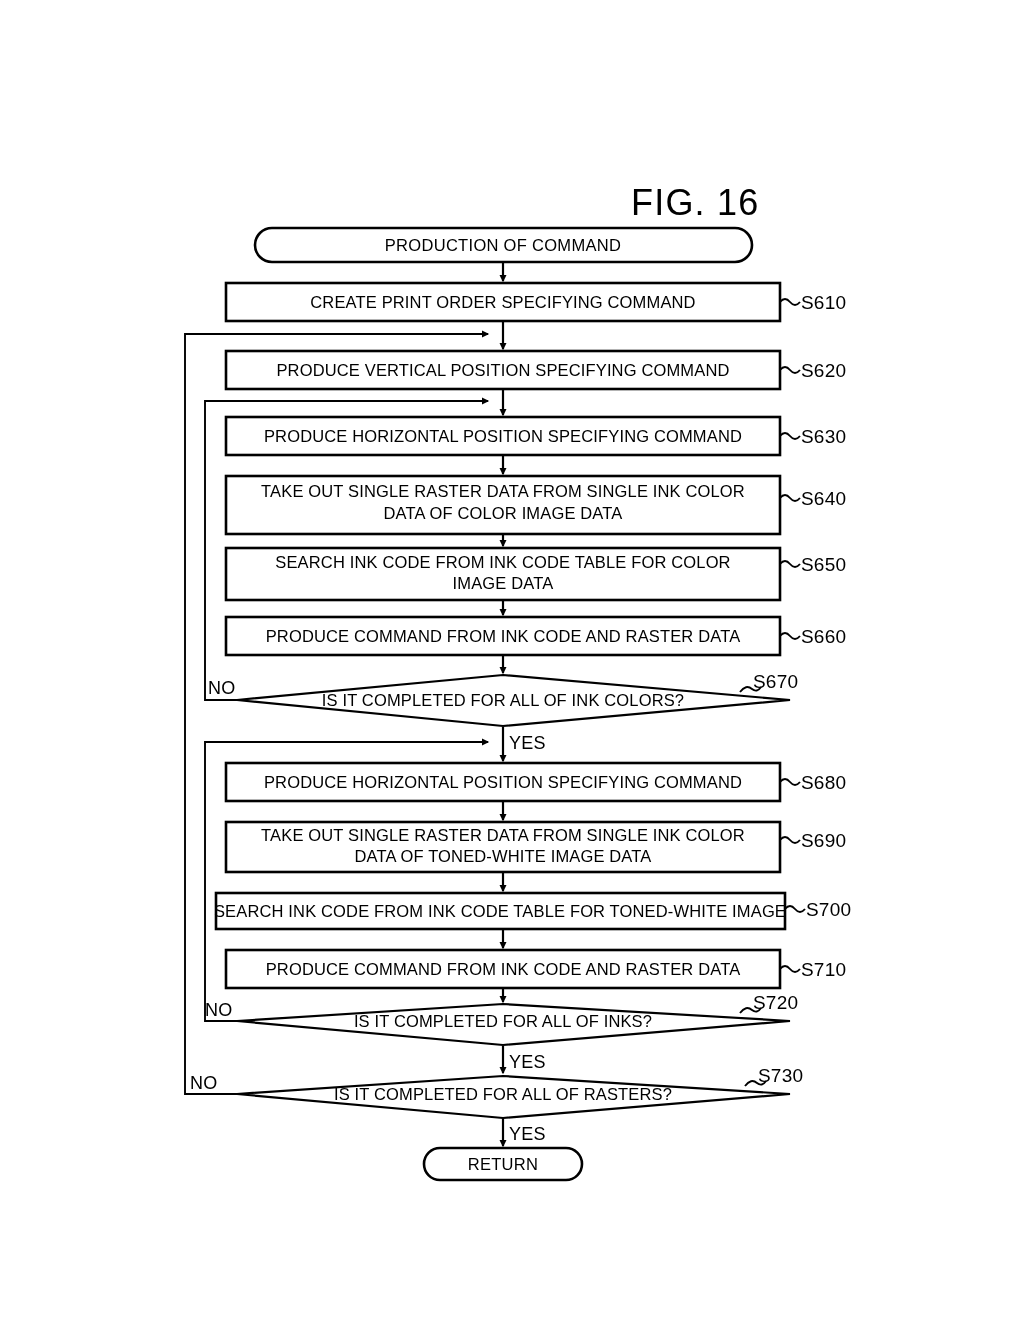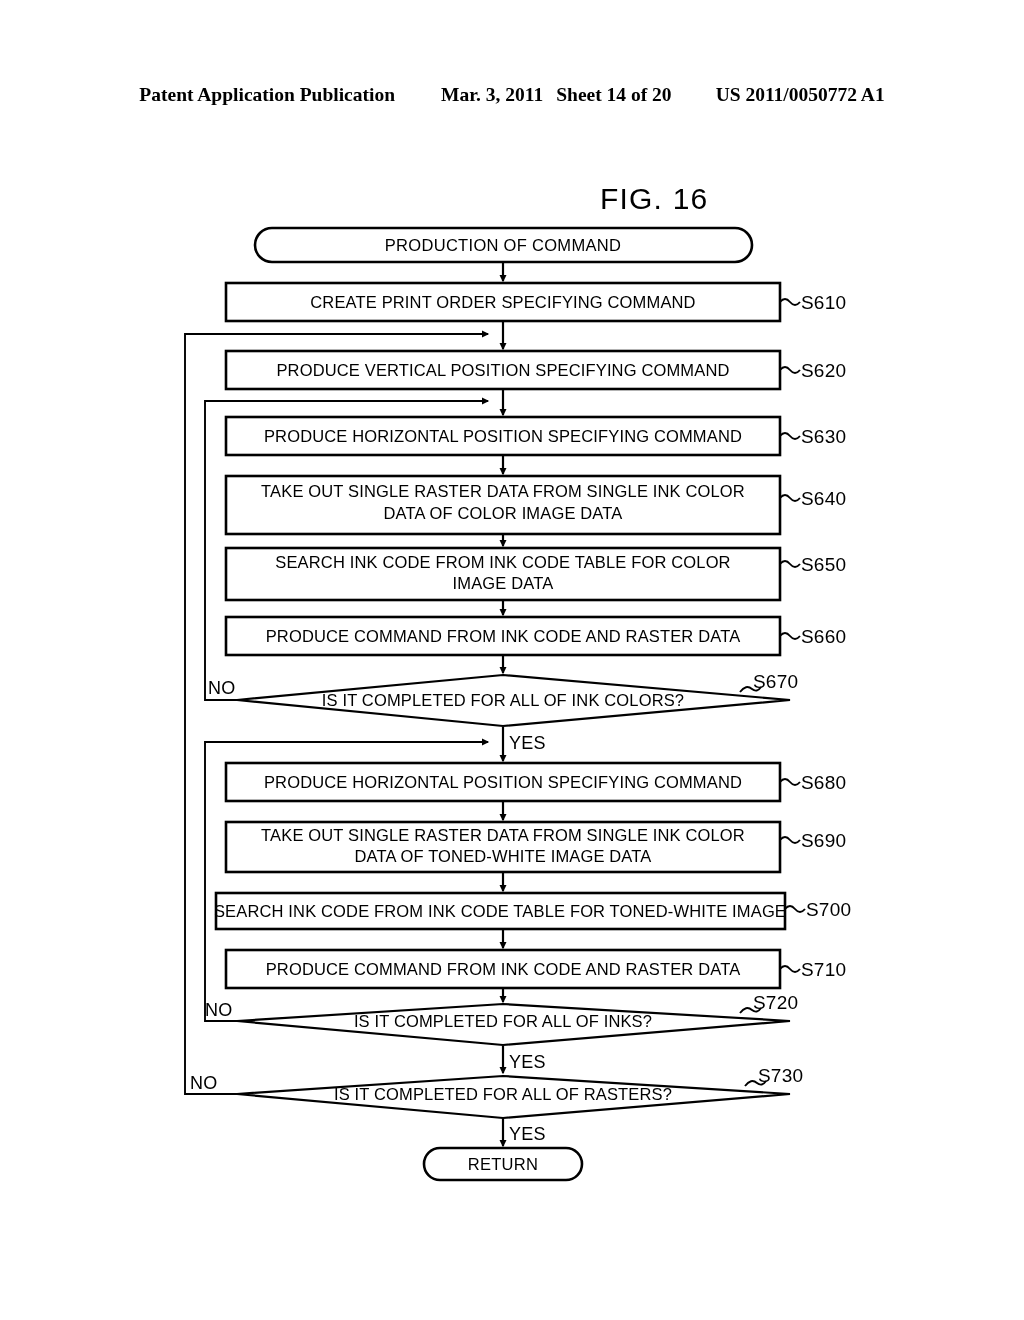--- a/index.html
+++ b/index.html
@@ -120,12 +120,6 @@
 
 <div class="page">
 
-  <div class="pub-header">
-    <span class="seg seg-title">Patent Application Publication</span>
-    <span class="seg seg-date">Mar. 3, 2011</span>
-    <span class="seg seg-sheet">Sheet 14 of 20</span>
-    <span class="seg seg-number">US 2011/0050772 A1</span>
-  </div>
 
   <div class="fig-title">FIG. 16</div>
 

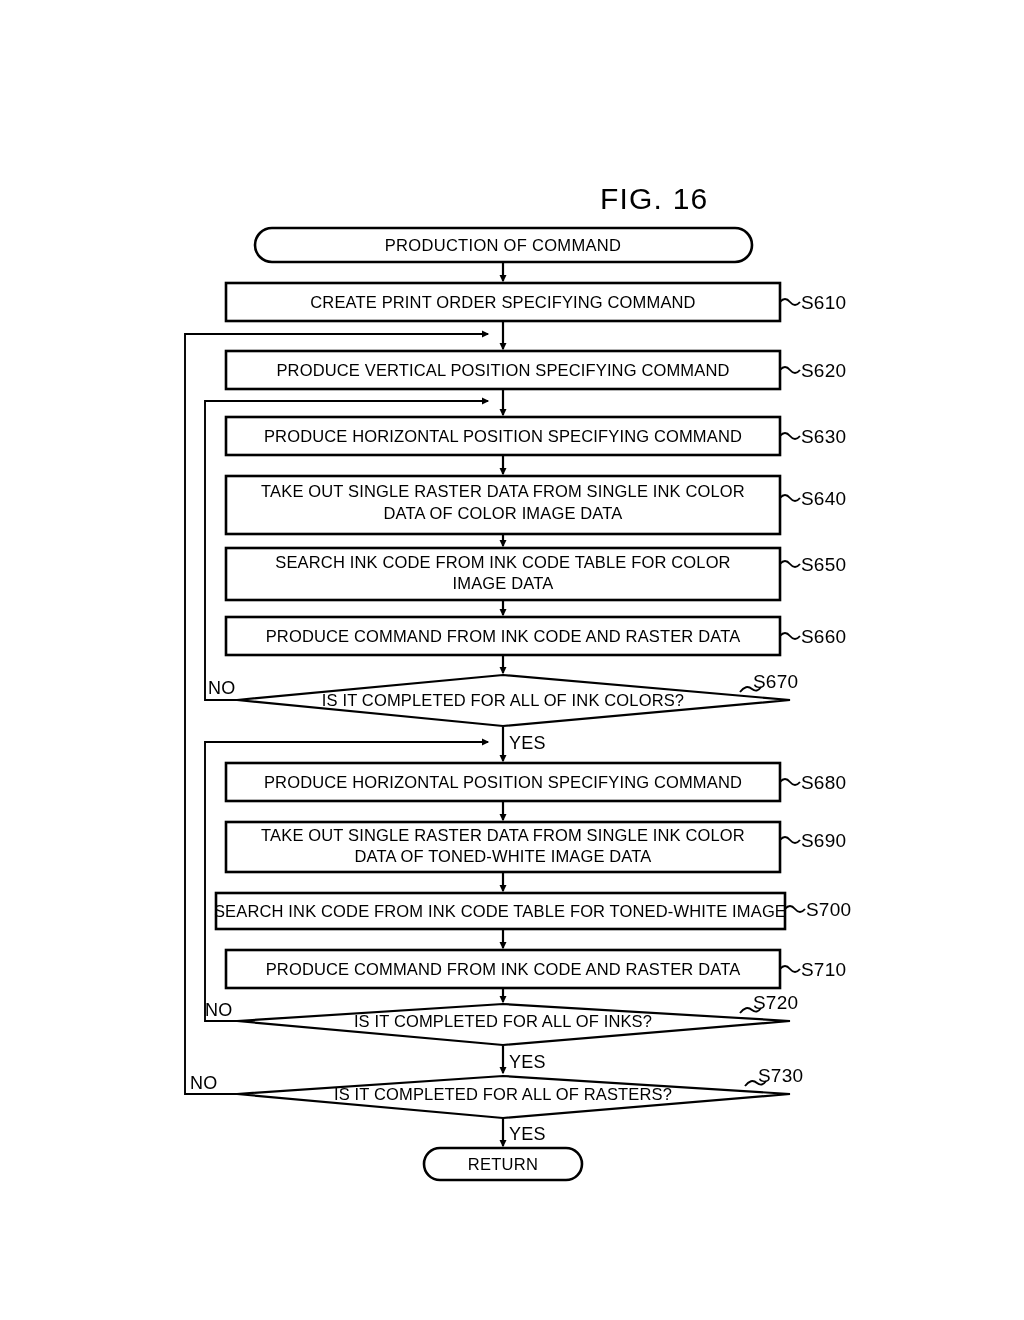--- a/index.html
+++ b/index.html
@@ -45,10 +45,10 @@
 
   .fig-title {
     position: absolute;
-    left: 600px;
+    left: 631px;
     top: 182px;
     font-family: "Liberation Sans", sans-serif;
-    font-size: 30px;
+    font-size: 36px;
     letter-spacing: 1.2px;
     color: #000;
   }

